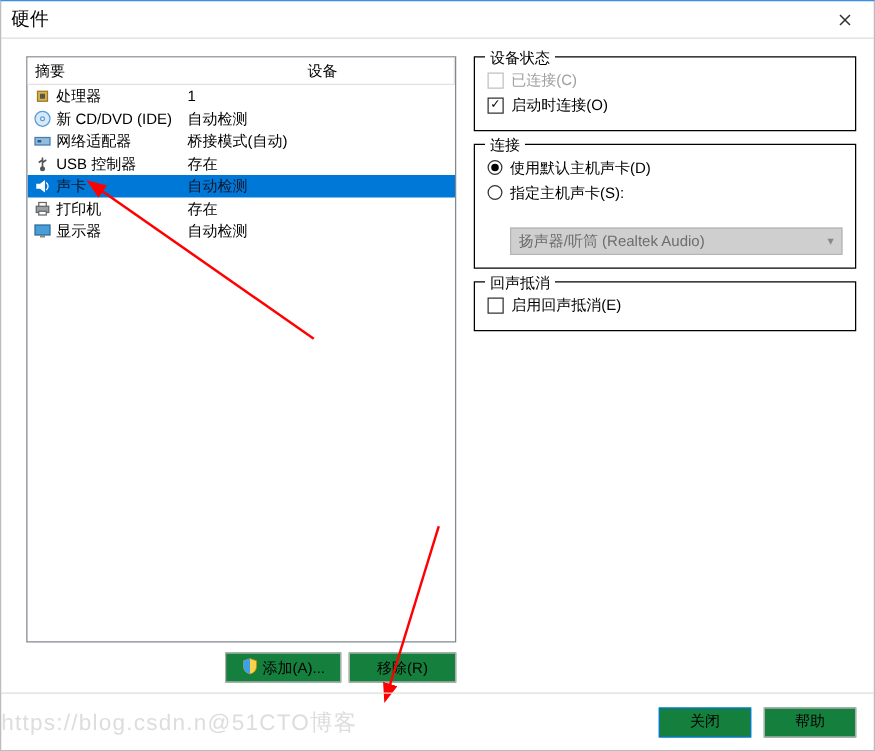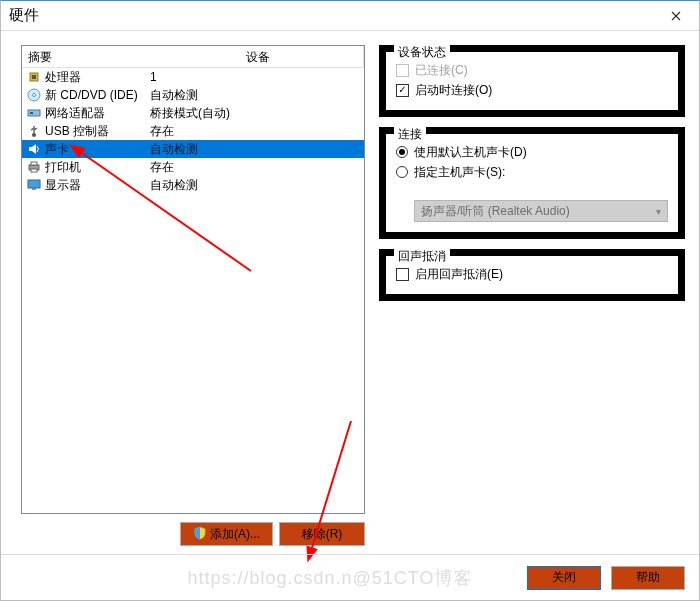--- a/index.html
+++ b/index.html
@@ -24,7 +24,7 @@
   .left-buttons { display: flex; justify-content: flex-end; gap: 6px; padding: 8px 0 0 0; }
   .btn { height: 24px; min-width: 86px; padding: 0 12px; font-size: 12px; background: #c2410c; border: 1px solid #adadad; display: inline-flex; align-items: center; justify-content: center; gap: 3px; cursor: pointer; }
   .right-col { flex: 1; display: flex; flex-direction: column; gap: 10px; font-size: 12px; }
-  .group { border: 7px solid #000000; padding: 8px 10px 10px 10px; position: relative; }
+  .group { border: 1px solid #000000; padding: 8px 10px 10px 10px; position: relative; }
   .group-title { position: absolute; top: -8px; left: 8px; background: #fff; padding: 0 4px; }
   .check-line, .radio-line { display: flex; align-items: center; gap: 6px; height: 20px; }
   .check-line.disabled { color: #a0a0a0; }

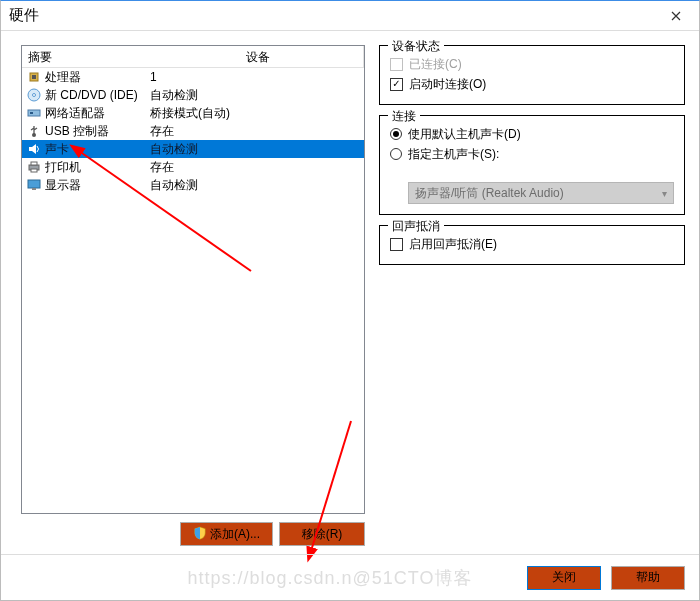--- a/index.html
+++ b/index.html
@@ -22,7 +22,7 @@
   .row.selected { background: #0078d7; color: #0f172a; justify-content: center; }
   .icon { width: 16px; height: 16px; flex-shrink: 0; display: inline-flex; align-items: center; justify-content: center; }
   .left-buttons { display: flex; justify-content: flex-end; gap: 6px; padding: 8px 0 0 0; }
-  .btn { height: 24px; min-width: 86px; padding: 0 12px; font-size: 12px; background: #c2410c; border: 1px solid #adadad; display: inline-flex; align-items: center; justify-content: center; gap: 3px; cursor: pointer; }
+  .btn { height: 24px; min-width: 86px; padding: 0 12px; font-size: 12px; background: #15803d; border: 1px solid #adadad; display: inline-flex; align-items: center; justify-content: center; gap: 3px; cursor: pointer; }
   .right-col { flex: 1; display: flex; flex-direction: column; gap: 10px; font-size: 12px; }
   .group { border: 1px solid #000000; padding: 8px 10px 10px 10px; position: relative; }
   .group-title { position: absolute; top: -8px; left: 8px; background: #fff; padding: 0 4px; }

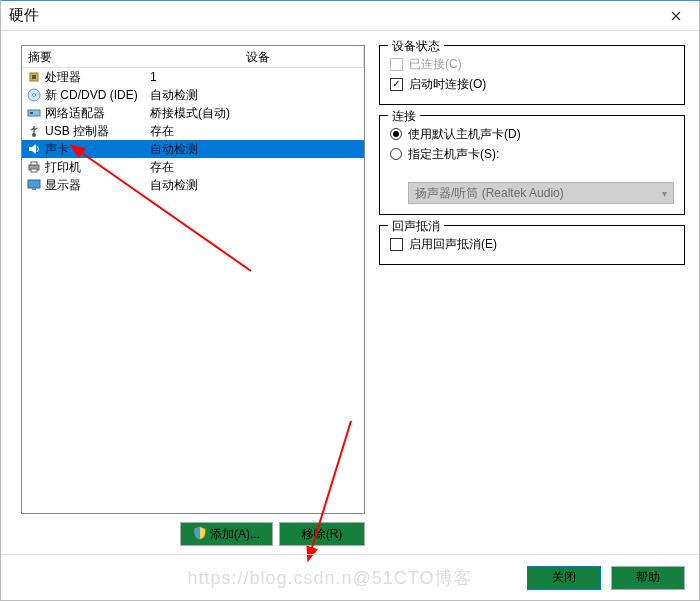--- a/index.html
+++ b/index.html
@@ -36,7 +36,7 @@
   .combo .chev { font-size: 10px; color: #888; }
   .footer { height: 46px; border-top: 1px solid #ddd; display: flex; align-items: center; justify-content: flex-end; gap: 10px; padding: 0 14px; position: relative; }
   .footer .btn { min-width: 74px; }
-  .watermark { position: absolute; left: 0; bottom: 10px; right: 0; text-align: center; color: #ddd; font-size: 18px; pointer-events: none; letter-spacing: 1px; padding-right: 40px; }
+  .watermark { position: absolute; left: 0; bottom: 10px; right: 0; text-align: left; color: #ddd; font-size: 18px; pointer-events: none; letter-spacing: 1px; padding-right: 40px; }
   
   .arrow-svg { position: absolute; pointer-events: none; }
   .shield-icon svg { width: 14px; height: 14px; }

